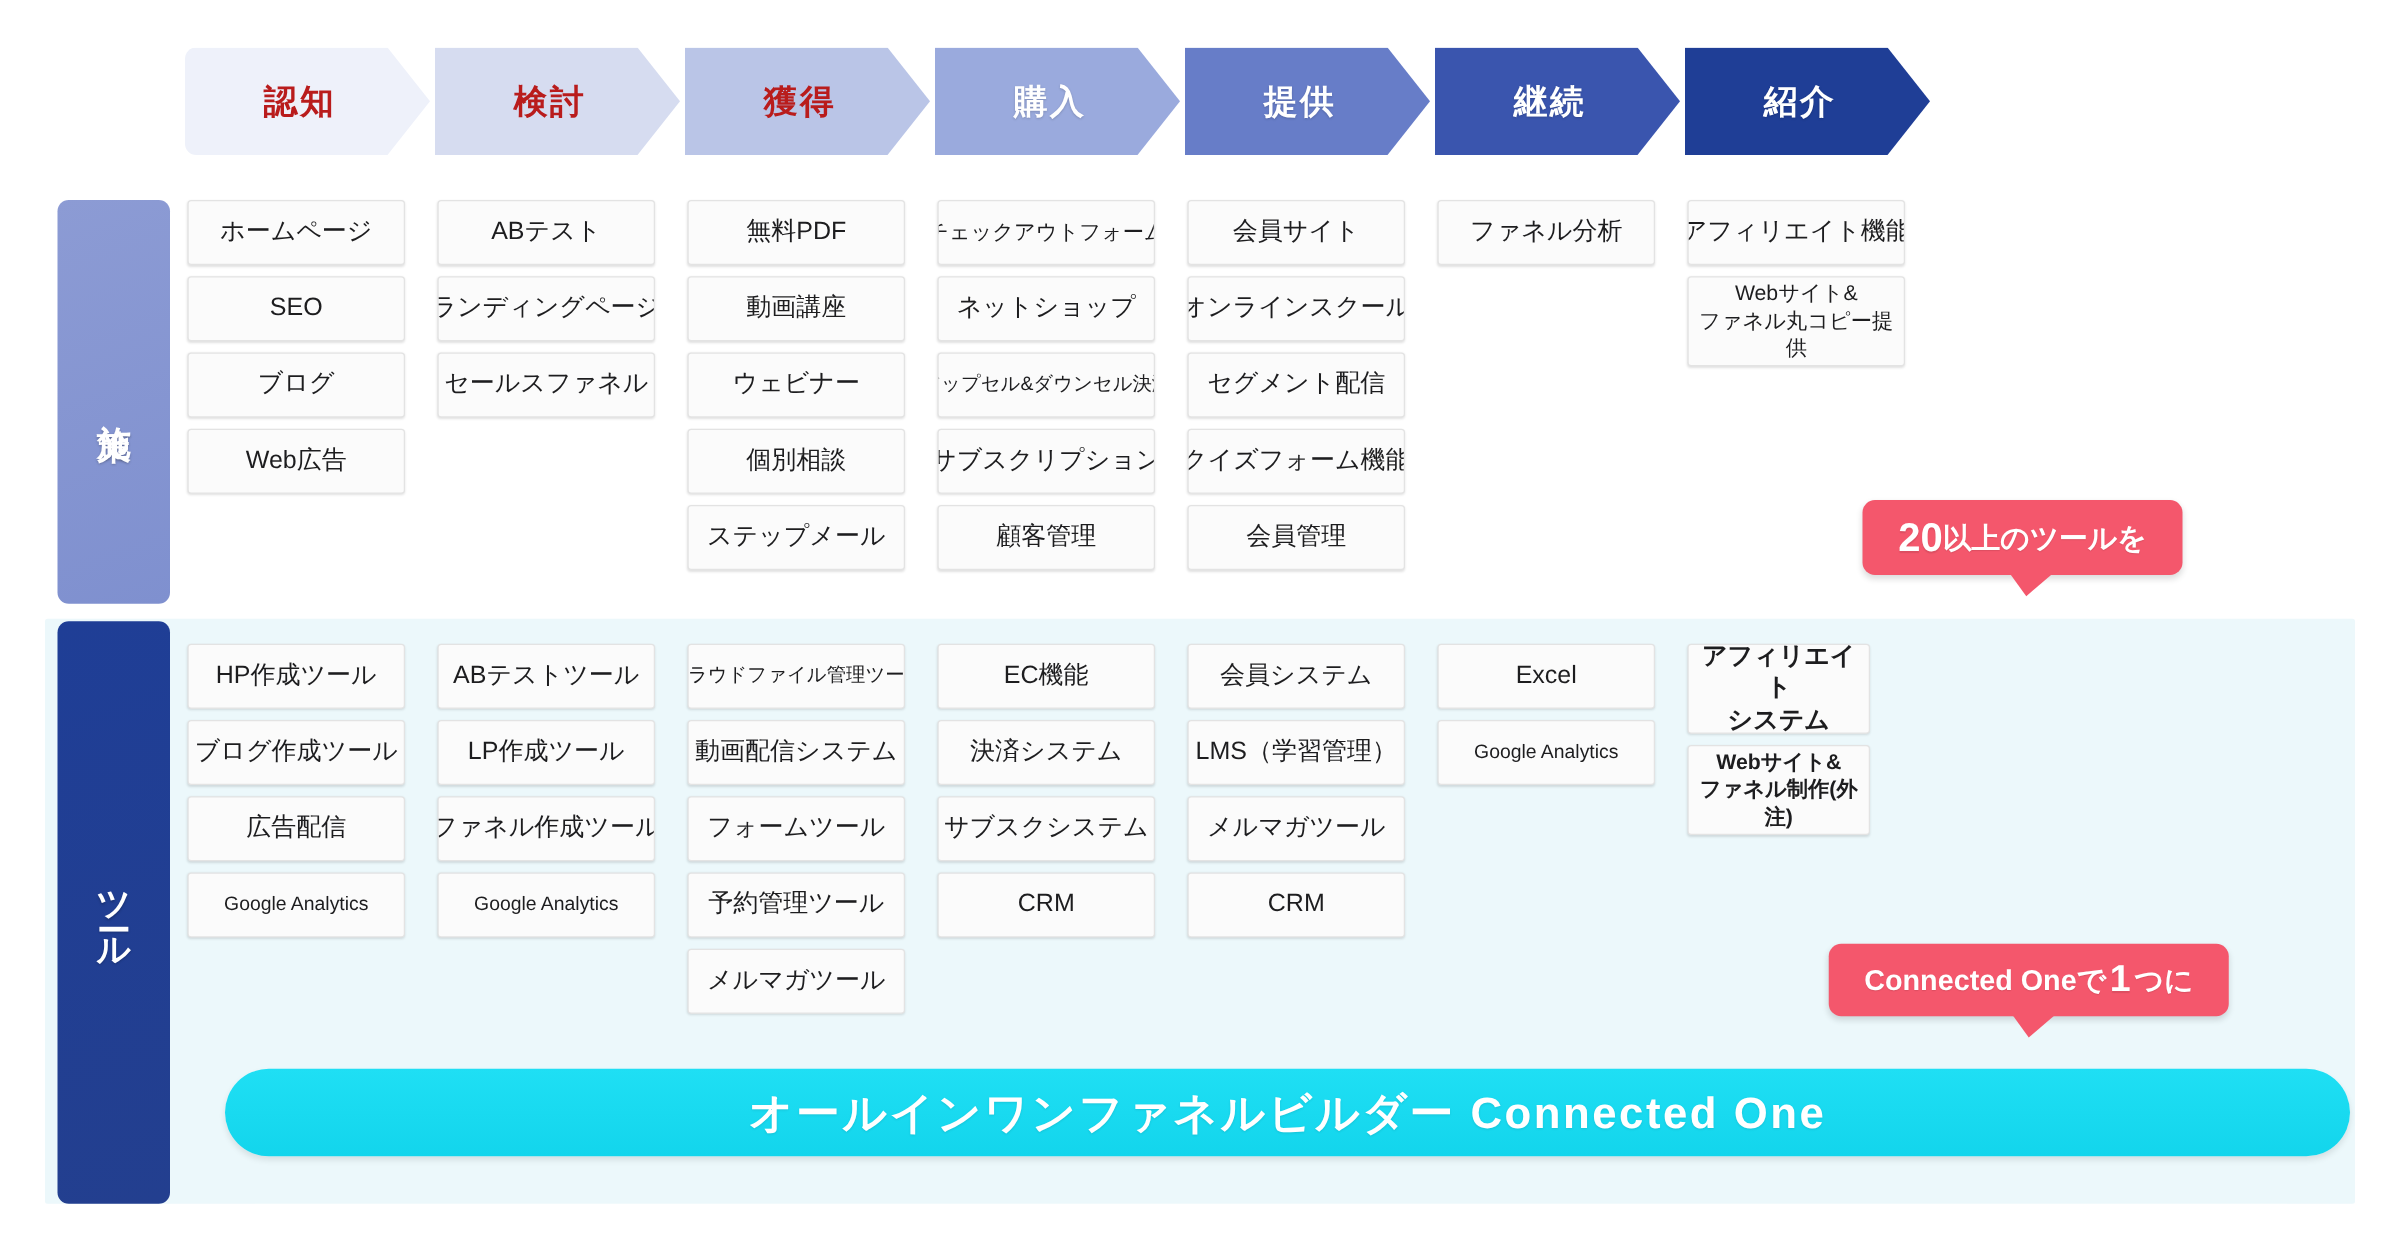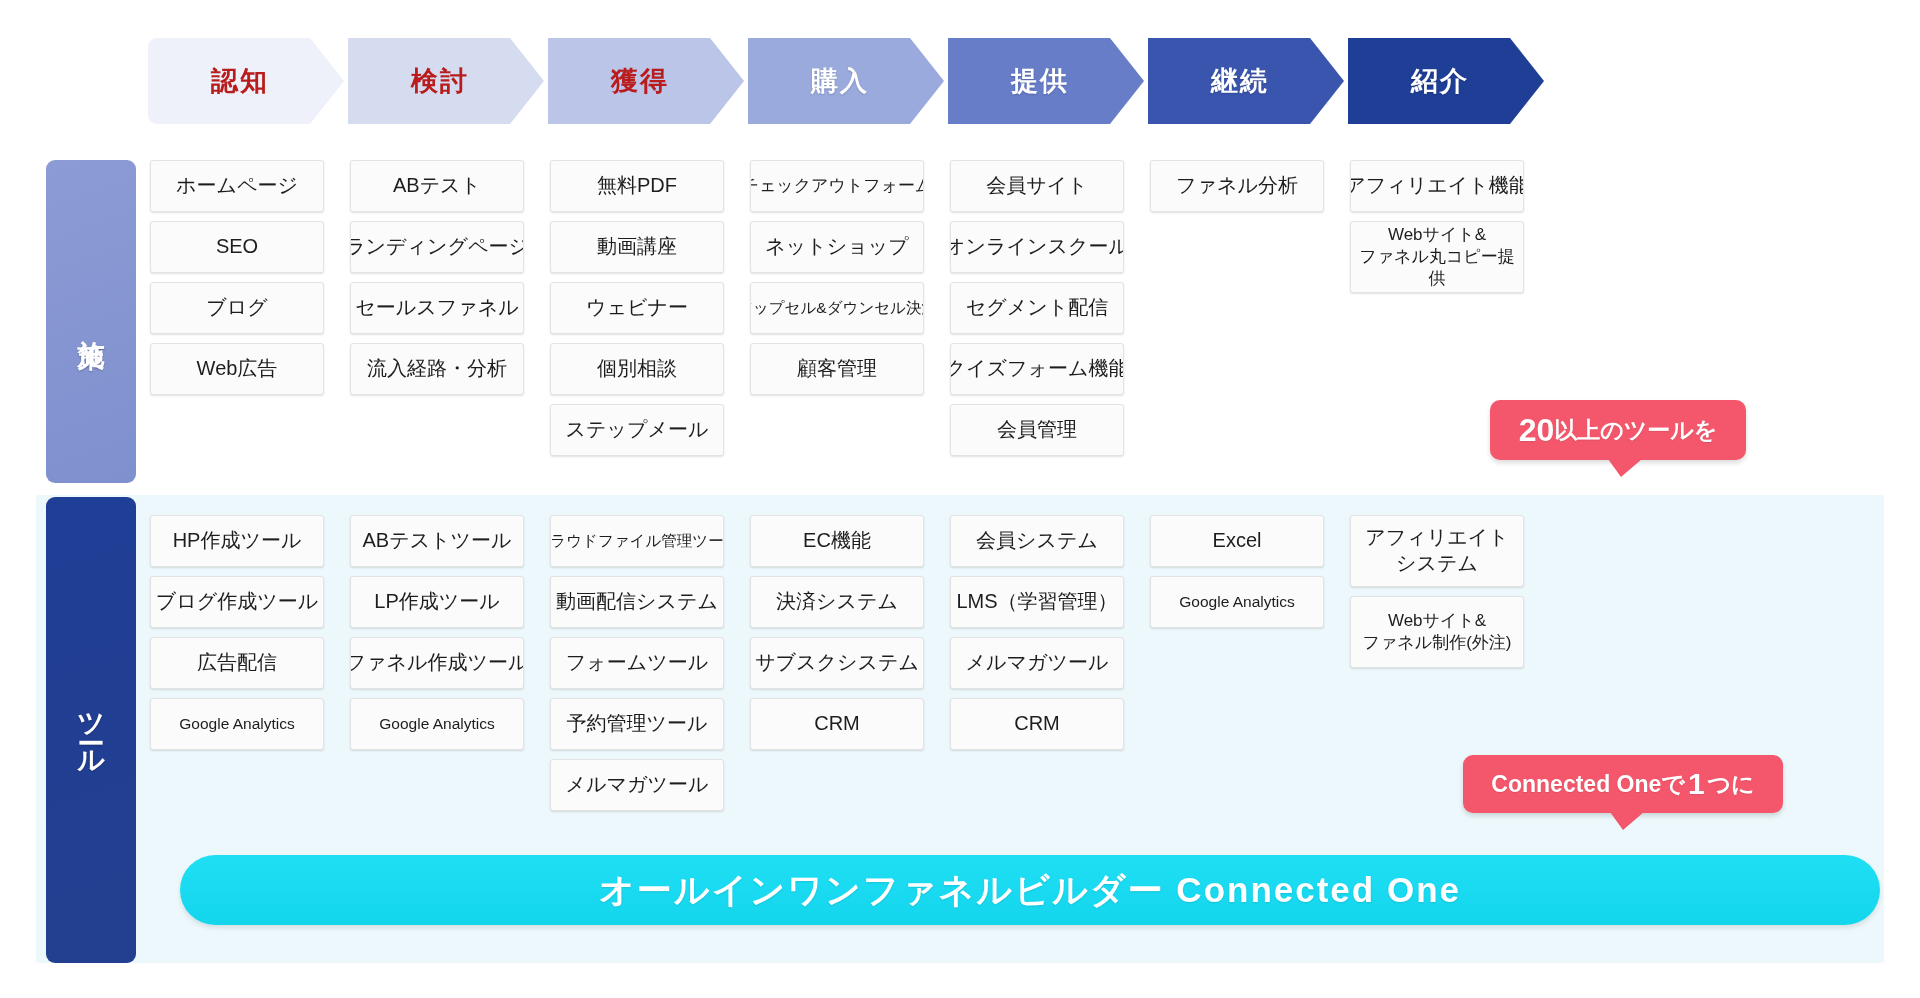--- a/index.html
+++ b/index.html
@@ -201,7 +201,6 @@
         <div class="card">ABテスト</div>
         <div class="card">ランディングページ</div>
         <div class="card">セールスファネル</div>
-        <div class="card">流入経路・分析</div>
       </div>
       <div class="col" style="left: 550px; top: 160px; width: 174px;">
         <div class="card">無料PDF</div>

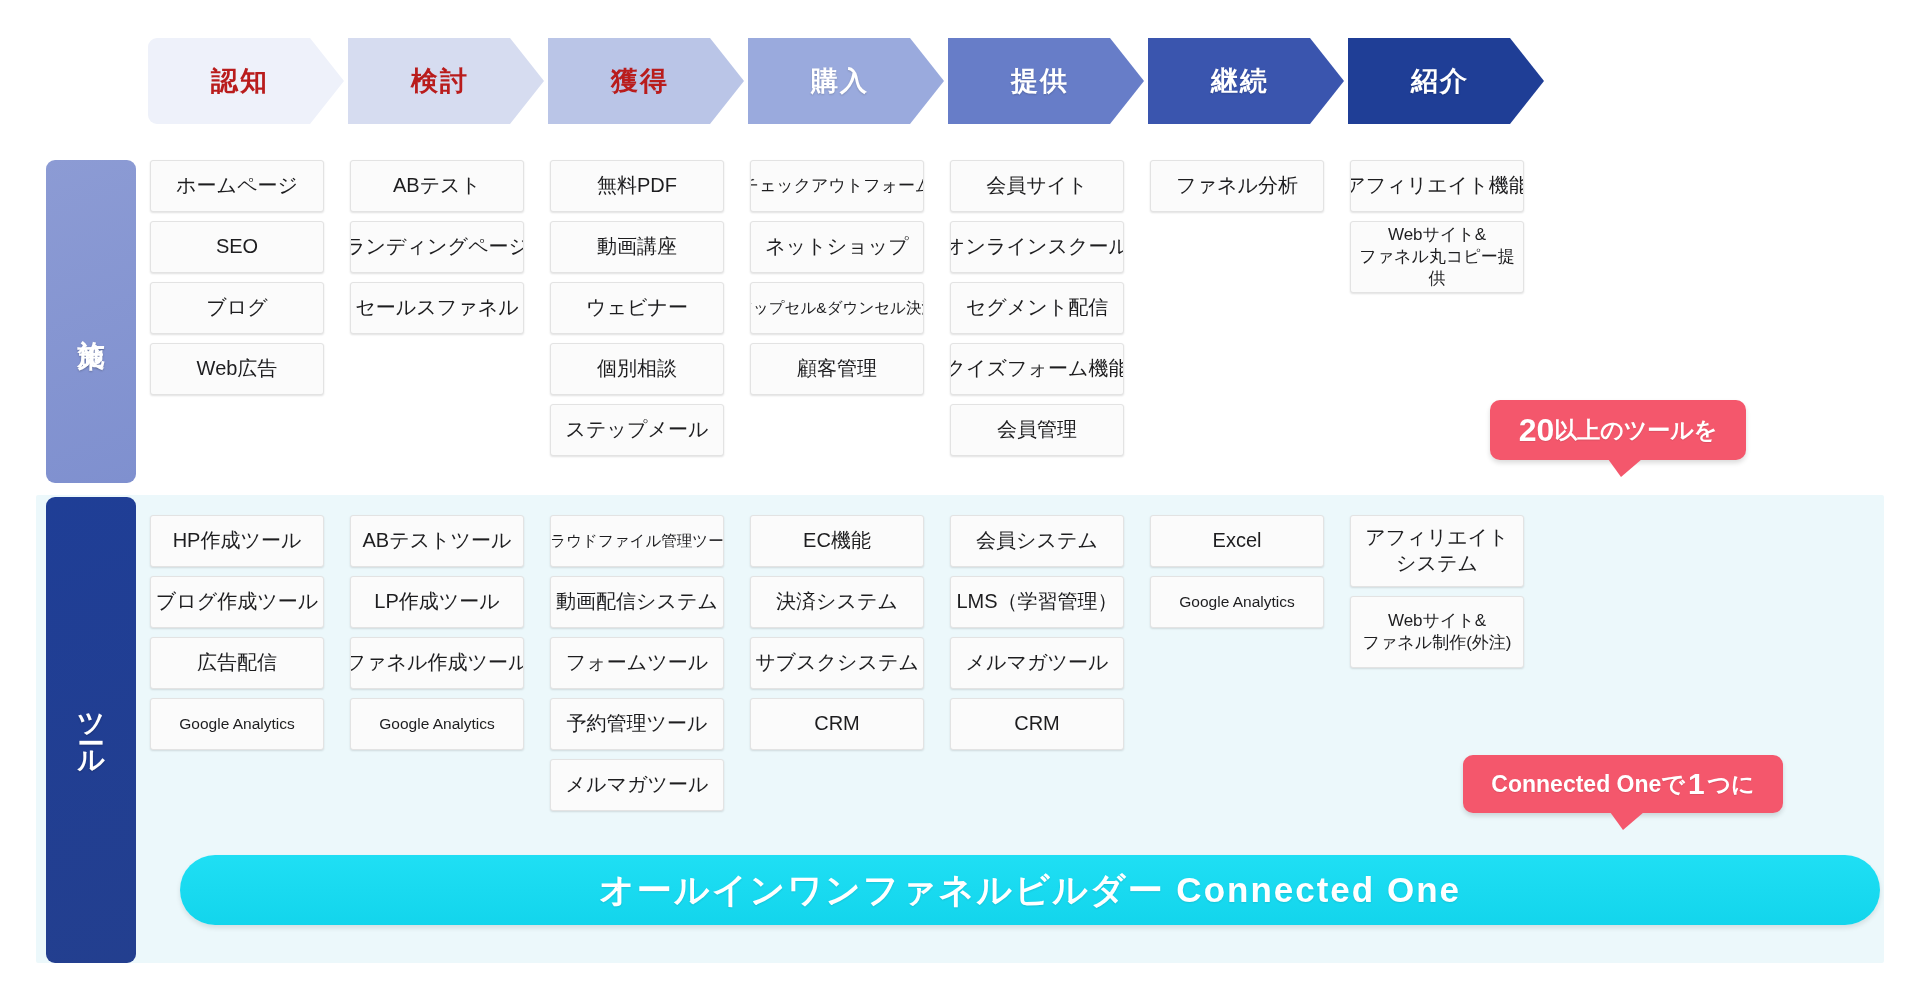--- a/index.html
+++ b/index.html
@@ -213,6 +213,7 @@
         <div class="card small">チェックアウトフォーム</div>
         <div class="card">ネットショップ</div>
         <div class="card xsmall">アップセル&amp;ダウンセル決済</div>
+        <div class="card">サブスクリプション</div>
         <div class="card">顧客管理</div>
       </div>
       <div class="col" style="left: 950px; top: 160px; width: 174px;">

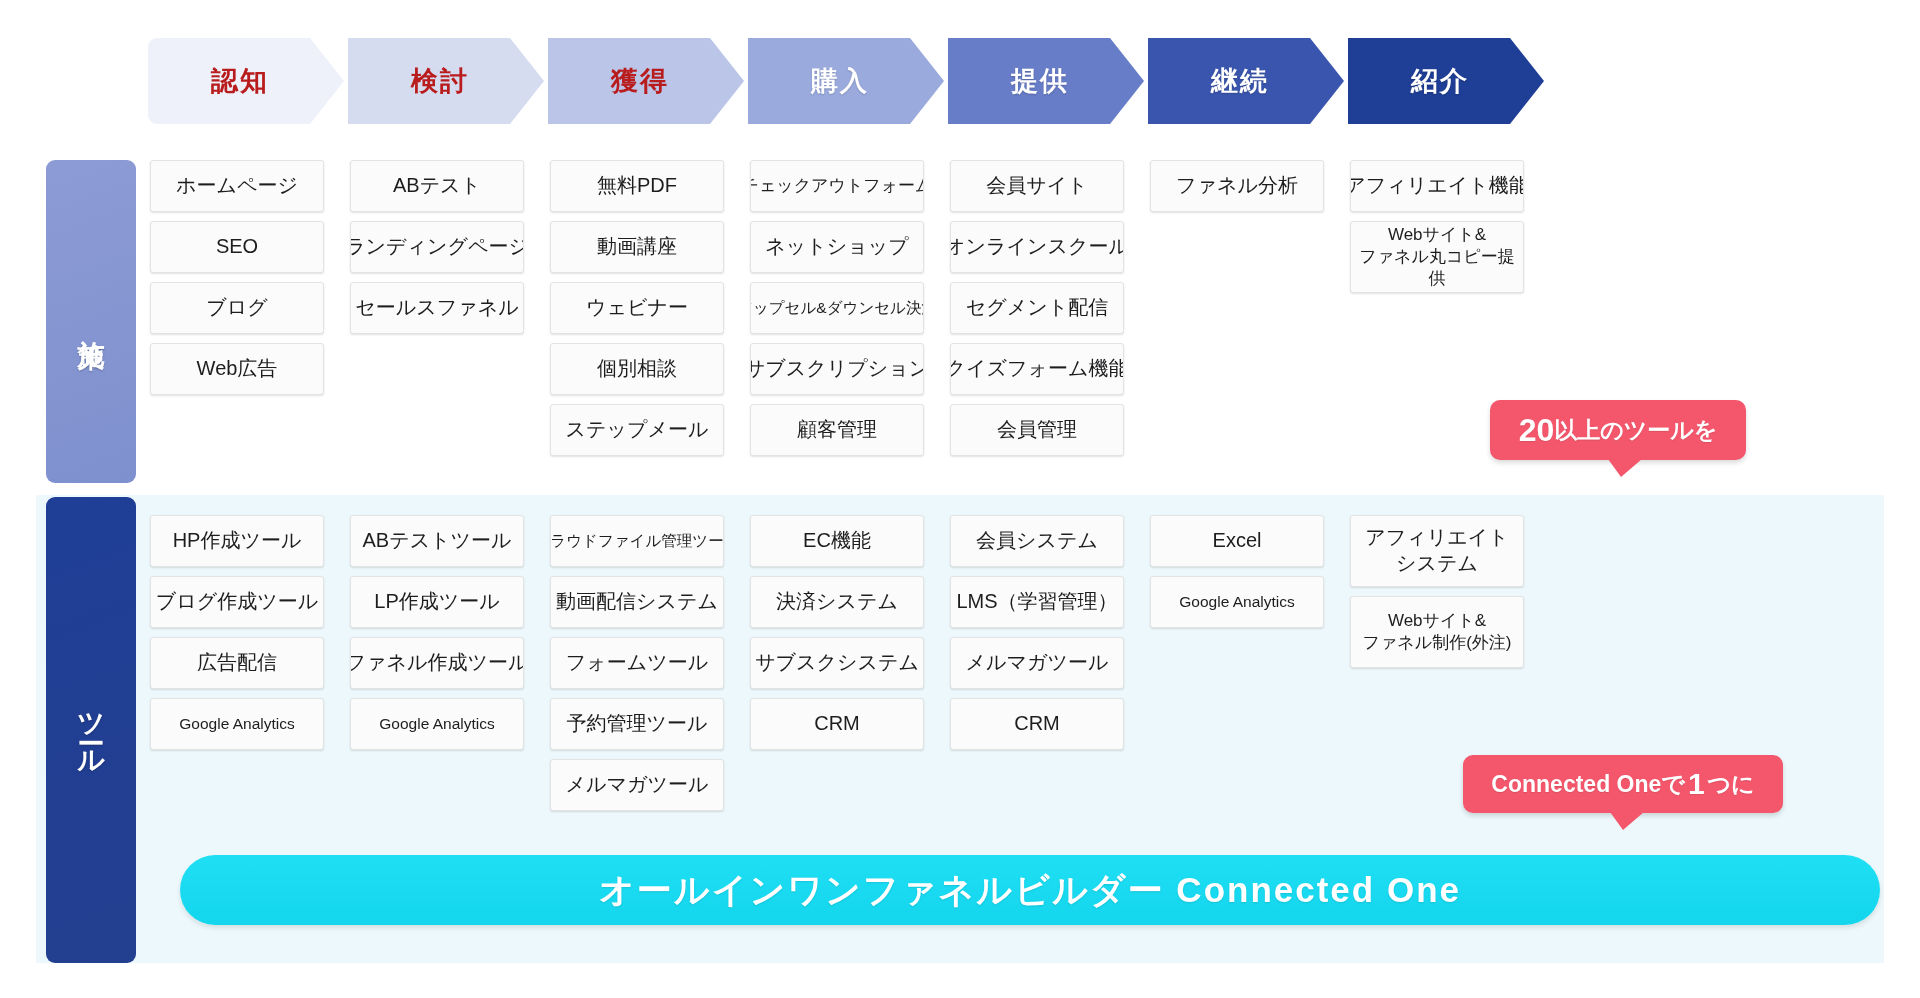--- a/index.html
+++ b/index.html
@@ -267,7 +267,7 @@
         <div class="card">Excel</div>
         <div class="card xsmall">Google Analytics</div>
       </div>
-      <div class="col" style="left: 1350px; top: 515px; width: 174px;">
+      <div class="col" style="left: 1350px; top: 515px; width: 146px; font-weight: bold;">
         <div class="card two-line">アフィリエイト<br>システム</div>
         <div class="card two-line small">Webサイト&amp;<br>ファネル制作(外注)</div>
       </div>

